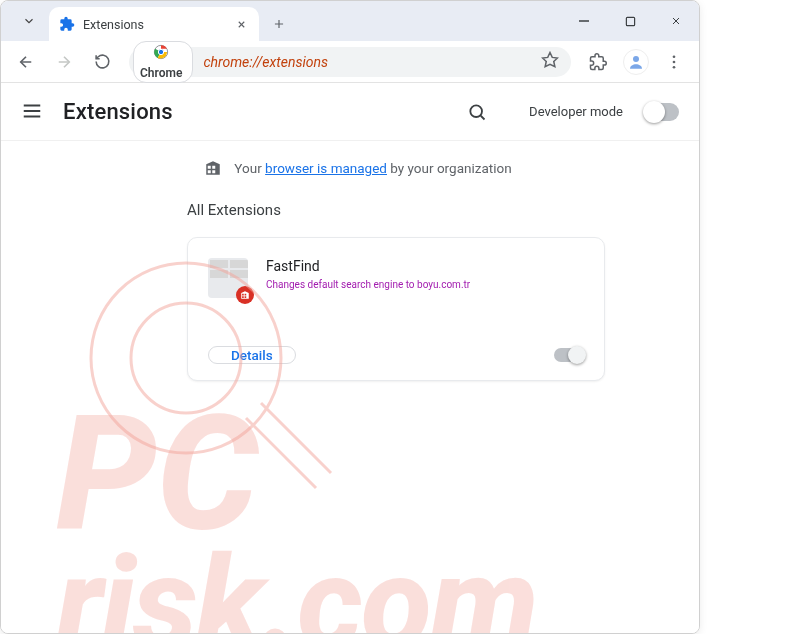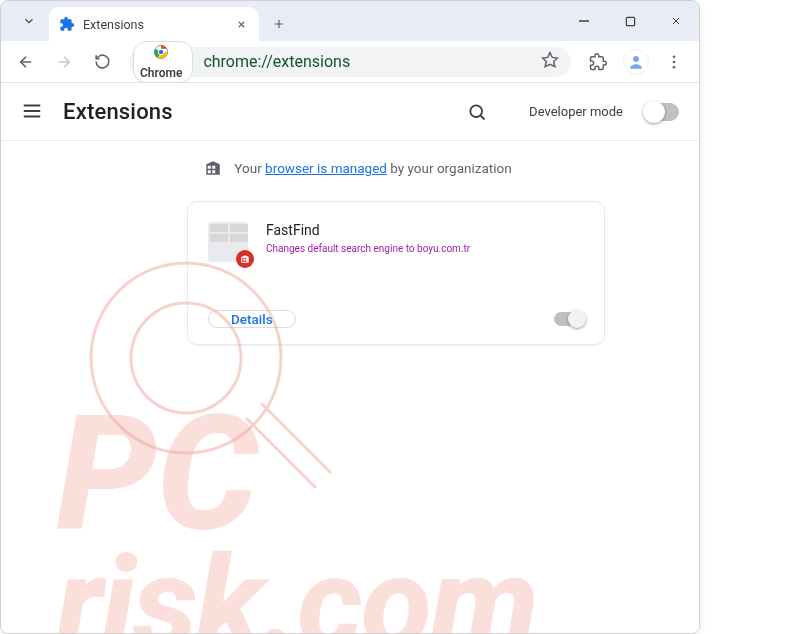--- a/index.html
+++ b/index.html
@@ -24,7 +24,7 @@
 .chrome-chip { display:flex; align-items:center; gap:6px; background:#fff; border:1px solid #dadce0; border-radius:13px; padding:2px 10px 2px 6px; margin-left:-8px;flex-direction:column; }
 .chrome-chip-icon { width:16px; height:16px; }
 .chrome-chip-text { font-size:12px; font-weight:600; color:#3c4043; }
-.omnibox-url { font-size:16px; color:#14532d; flex:1; }
+.omnibox-url { font-size:14px; color:#c2410c; flex:1;font-style:italic; }
 .star-icon, .ext-icon, .profile-icon, .dots-icon { width:34px; height:34px; display:flex; align-items:center; justify-content:center; color:#5f6368; cursor:pointer; border-radius:50%; }
 .profile-circle { width:26px; height:26px; border-radius:50%; display:flex; align-items:center; justify-content:center; border:1px solid #eee; }
 

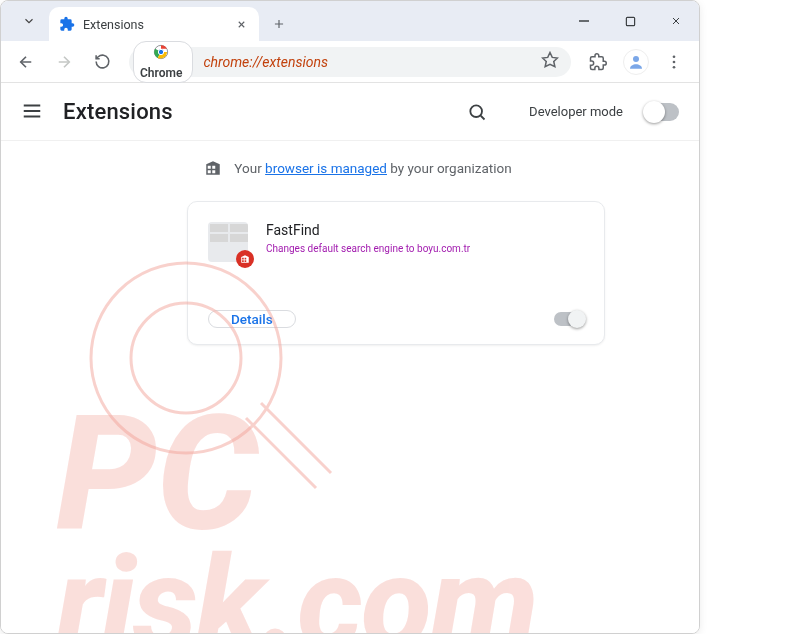--- a/index.html
+++ b/index.html
@@ -211,6 +211,7 @@
     </div>
 
     <div class="section">
+      <div class="section-title">All Extensions</div>
 
       <div class="ext-card">
         <div class="ext-head">

